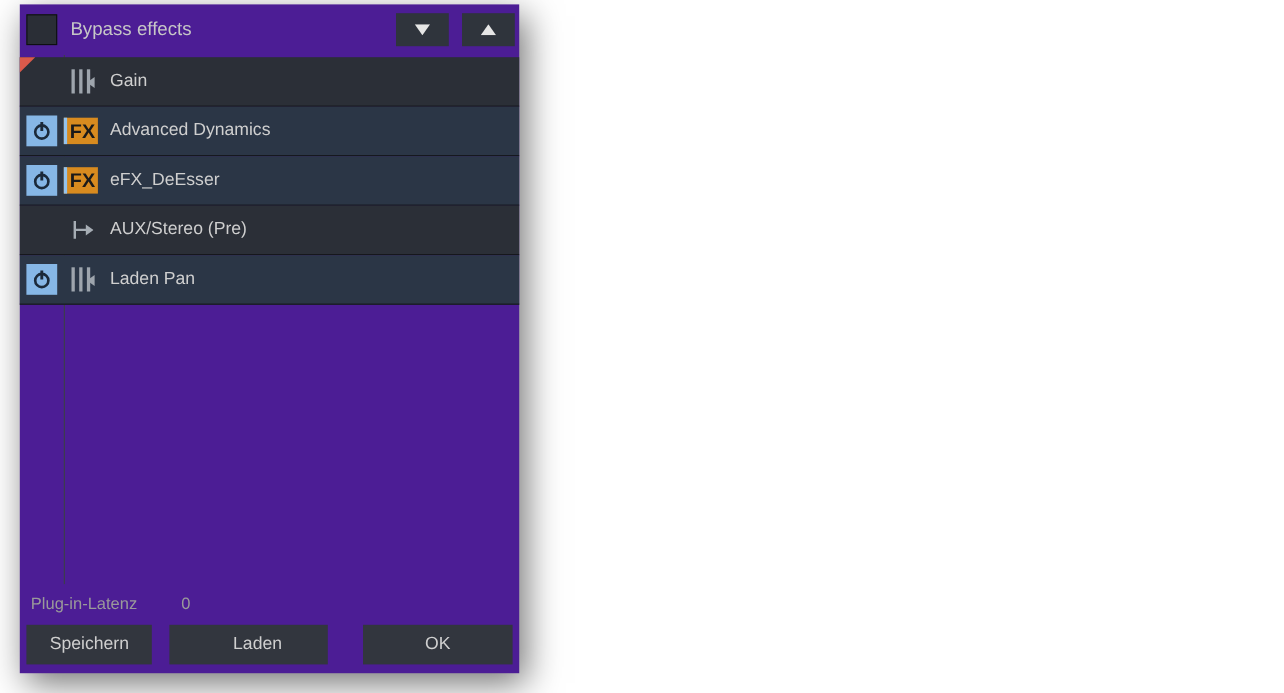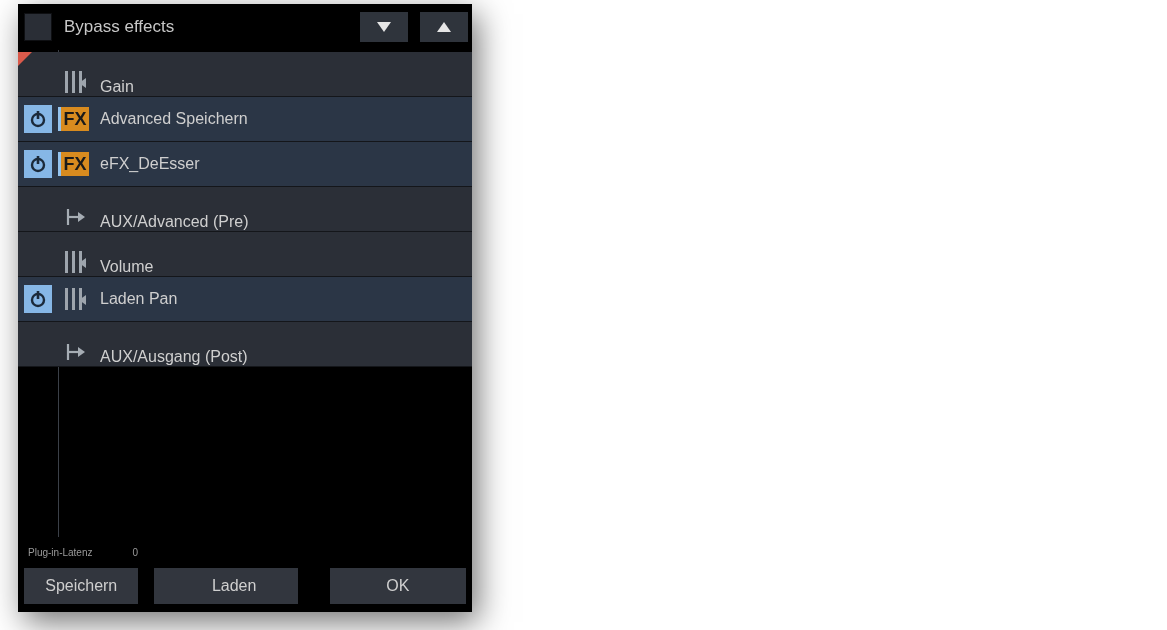--- a/index.html
+++ b/index.html
@@ -18,7 +18,7 @@
     top: 4px;
     width: 454px;
     height: 608px;
-    background: #000000;
+    background: #4c1d95;
     box-shadow: 6px 10px 30px rgba(0,0,0,0.55);
     display: flex;
     flex-direction: column;

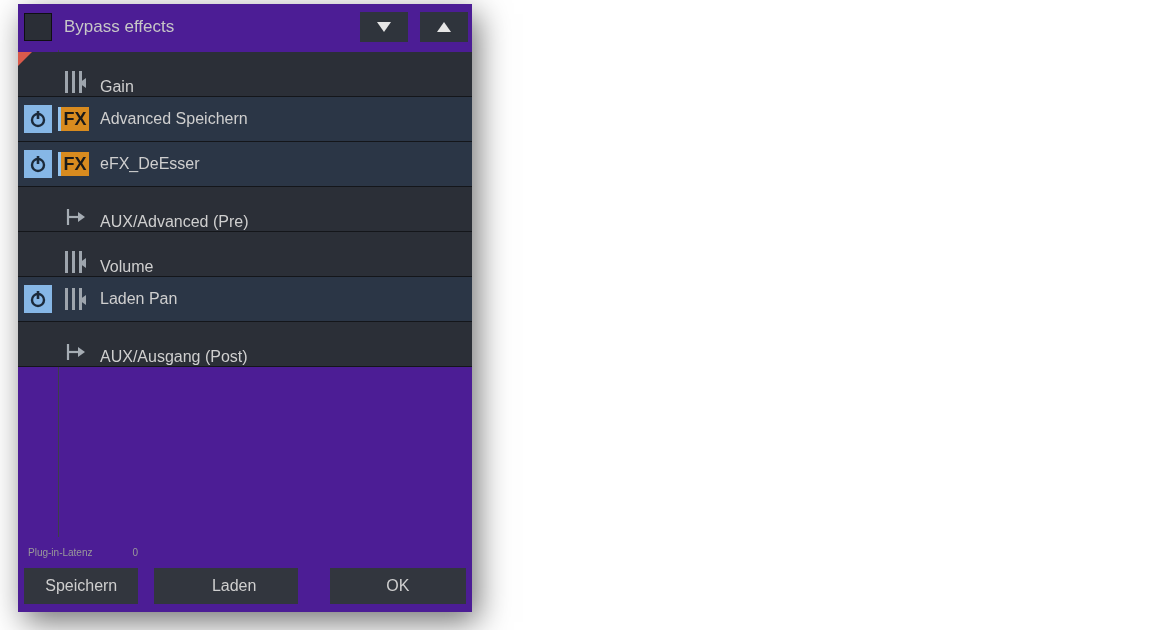--- a/index.html
+++ b/index.html
@@ -78,7 +78,7 @@
     align-items: center;
     border-bottom: 1px solid #14161a;
   }
-  .row.dark { background: #2b2f37; align-items: flex-end; }
+  .row.dark { background: #2b2f37; }
   .row.blue { background: #2b3646; }
   .row .power {
     position: absolute;

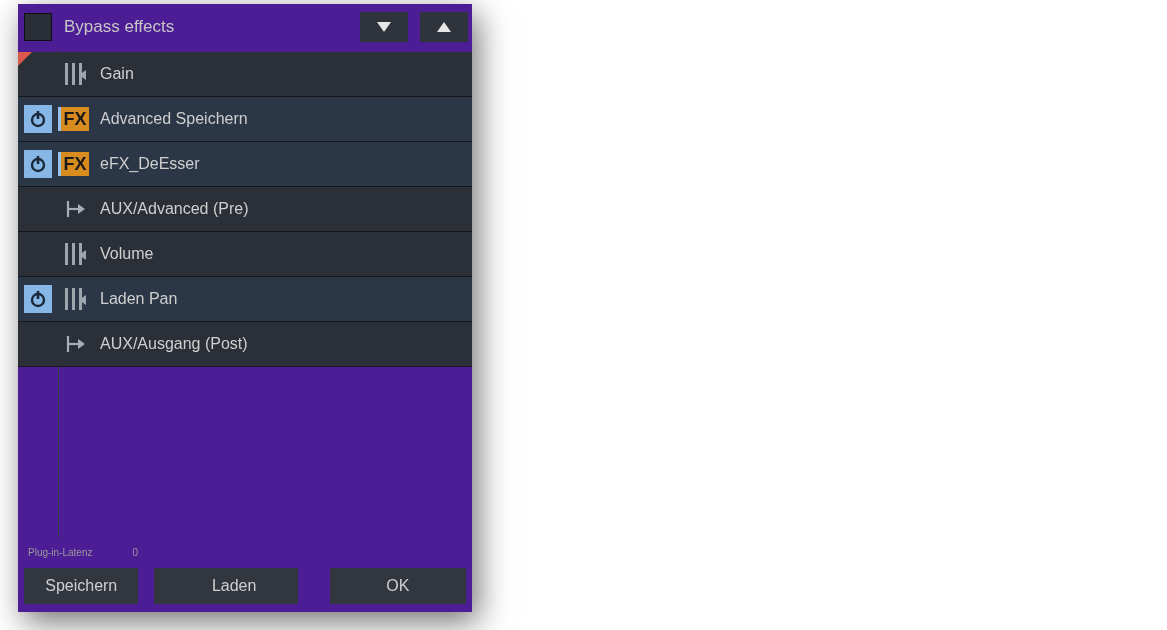--- a/index.html
+++ b/index.html
@@ -222,7 +222,7 @@
           </svg>
       </div>
       <div class="fxbadge">FX</div>
-      <div class="label">Advanced Speichern</div>
+      <div class="label">Advanced Dynamics</div>
     </div>
 
     <div class="row blue">

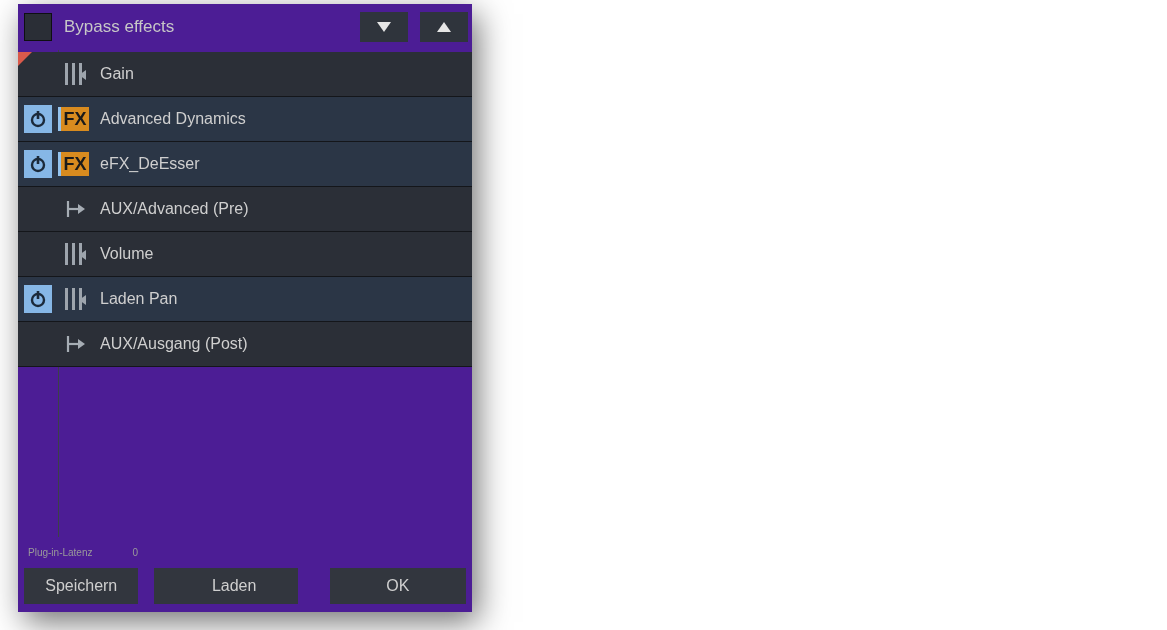--- a/index.html
+++ b/index.html
@@ -244,7 +244,7 @@
             <polygon points="15,5 22,10 15,15" fill="#a6adb4"></polygon>
           </svg>
       </div>
-      <div class="label">AUX/Advanced (Pre)</div>
+      <div class="label">AUX/Stereo (Pre)</div>
     </div>
 
     <div class="row dark">

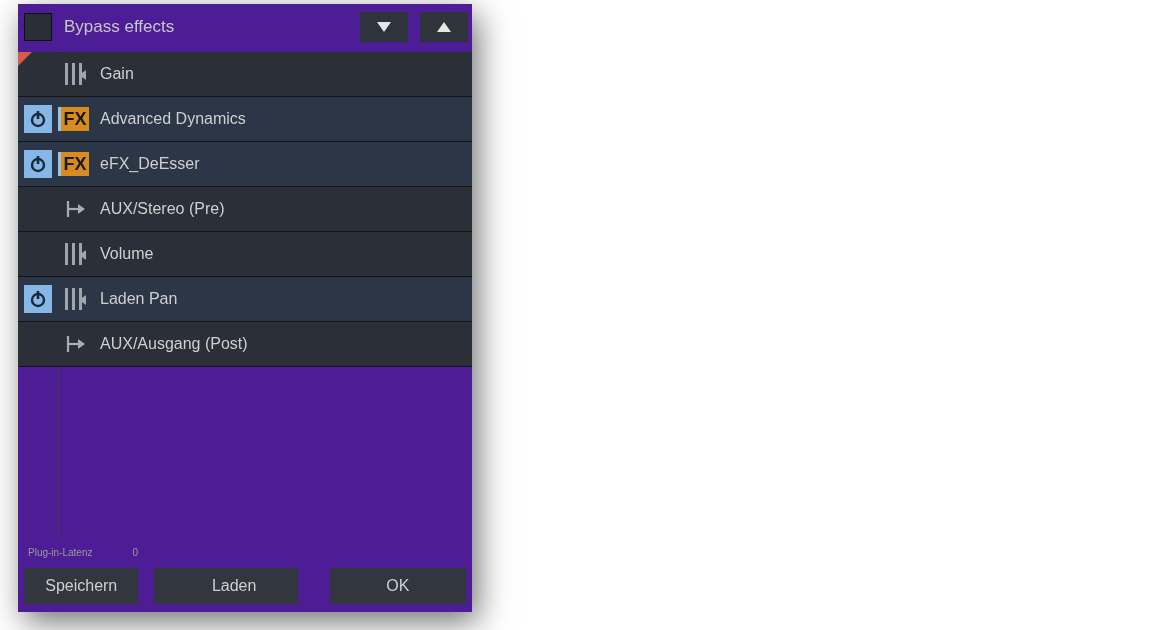--- a/index.html
+++ b/index.html
@@ -247,7 +247,14 @@
       <div class="label">AUX/Stereo (Pre)</div>
     </div>
 
-    <div class="row dark">
+
+    <div class="row blue">
+      <div class="power">
+        <svg width="18" height="18">
+            <circle cx="9" cy="10" r="6" fill="none" stroke="#1b2a3a" stroke-width="2.4"></circle>
+            <line x1="9" y1="1" x2="9" y2="9" stroke="#1b2a3a" stroke-width="2.6"></line>
+          </svg>
+      </div>
       <div class="iconcell">
         <div class="slider-icon">
             <div class="bar b1"></div>
@@ -256,24 +263,6 @@
             <div class="tri"></div>
           </div>
       </div>
-      <div class="label">Volume</div>
-    </div>
-
-    <div class="row blue">
-      <div class="power">
-        <svg width="18" height="18">
-            <circle cx="9" cy="10" r="6" fill="none" stroke="#1b2a3a" stroke-width="2.4"></circle>
-            <line x1="9" y1="1" x2="9" y2="9" stroke="#1b2a3a" stroke-width="2.6"></line>
-          </svg>
-      </div>
-      <div class="iconcell">
-        <div class="slider-icon">
-            <div class="bar b1"></div>
-            <div class="bar b2"></div>
-            <div class="bar b3"></div>
-            <div class="tri"></div>
-          </div>
-      </div>
       <div class="label">Laden Pan</div>
     </div>
 

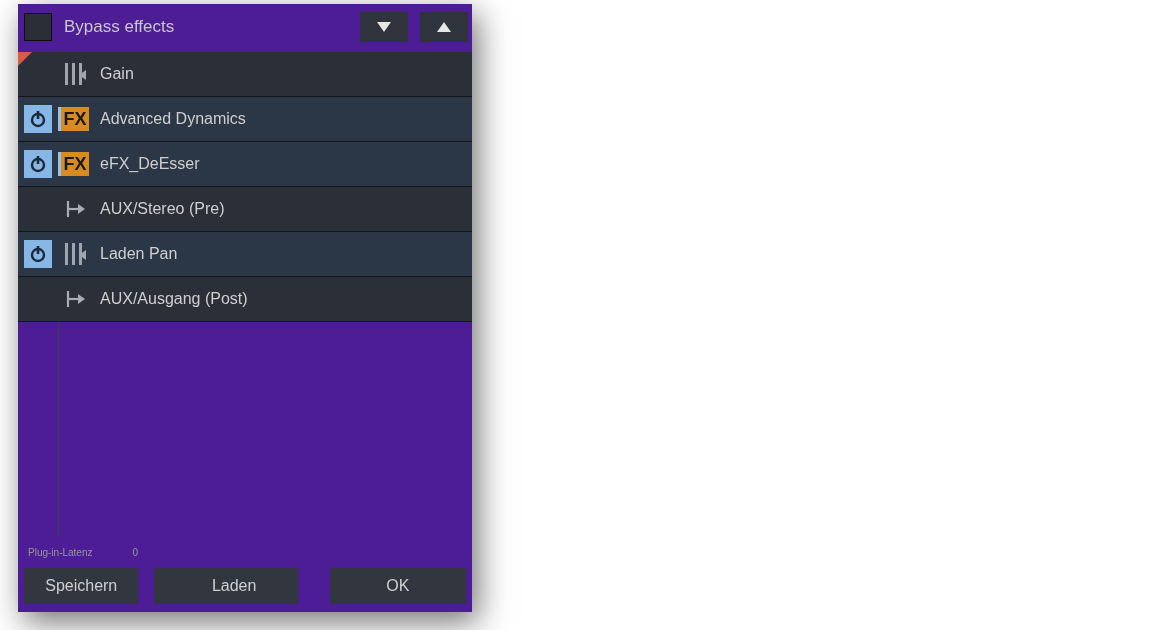--- a/index.html
+++ b/index.html
@@ -266,16 +266,6 @@
       <div class="label">Laden Pan</div>
     </div>
 
-    <div class="row dark">
-      <div class="iconcell">
-        <svg width="22" height="20">
-            <line x1="5" y1="2" x2="5" y2="18" stroke="#a6adb4" stroke-width="2.2"></line>
-            <line x1="5" y1="10" x2="16" y2="10" stroke="#a6adb4" stroke-width="2.2"></line>
-            <polygon points="15,5 22,10 15,15" fill="#a6adb4"></polygon>
-          </svg>
-      </div>
-      <div class="label">AUX/Ausgang (Post)</div>
-    </div>
 
 
   </div>

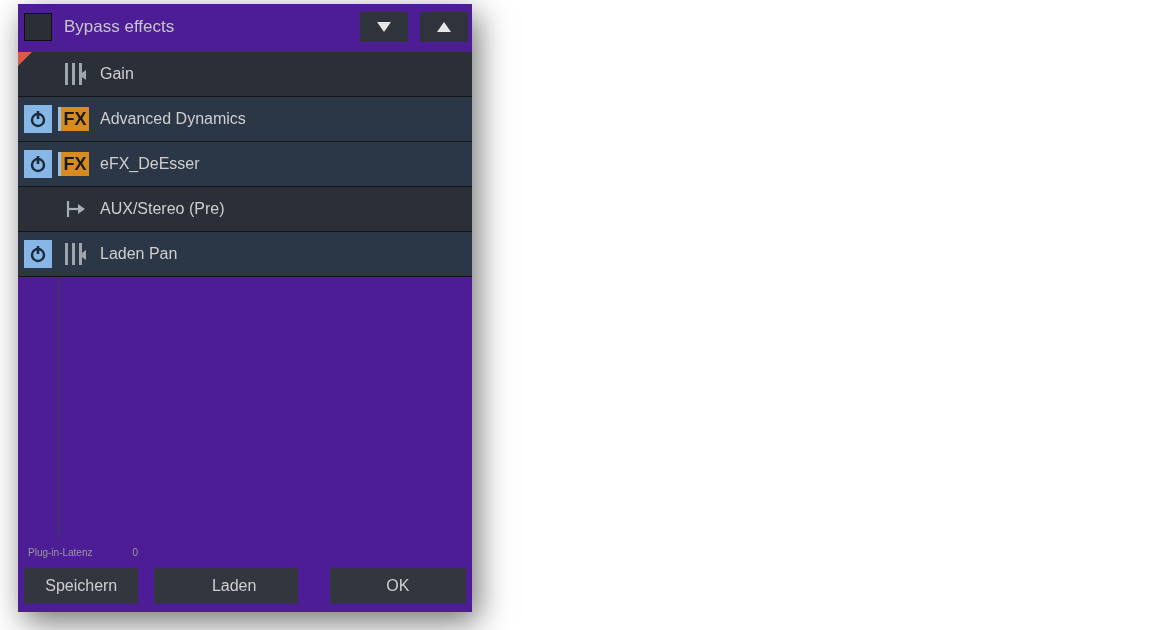--- a/index.html
+++ b/index.html
@@ -155,7 +155,7 @@
   .latency {
     display: flex;
     gap: 40px;
-    font-size: 10px;
+    font-size: 15px;
     color: #9a9a9a;
     padding: 4px 4px 10px 4px;
   }

